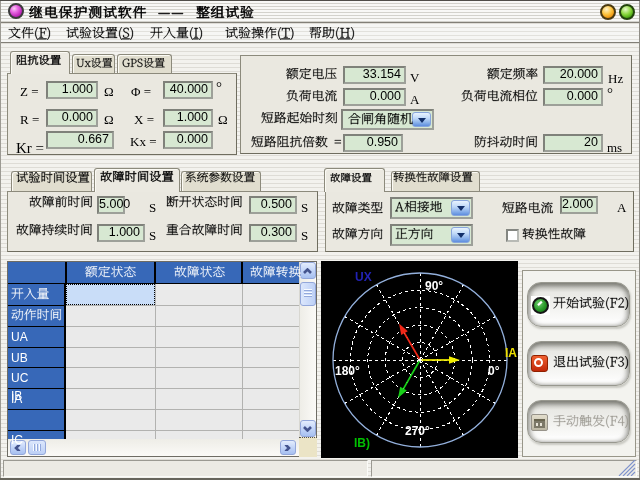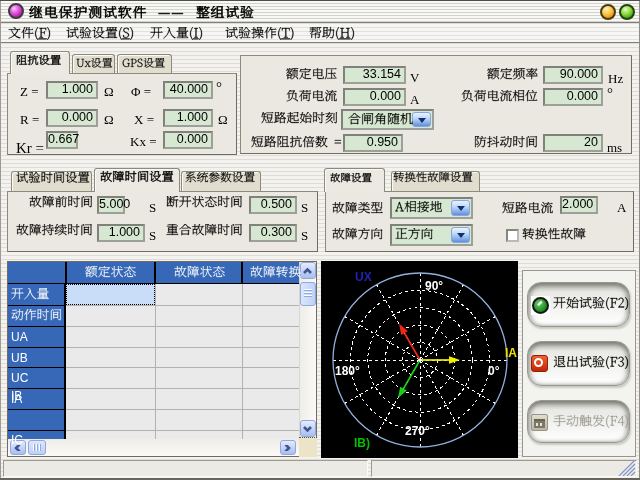--- a/index.html
+++ b/index.html
@@ -173,7 +173,7 @@
 
 <div class="panel" style="left:240px;top:55px;width:392px;height:99px"></div>
 <div class="fld" style="left:343px;top:66px;width:63px;height:18px">33.154</div>
-    <div class="fld" style="left:543px;top:66px;width:60px;height:18px">90.000</div>
+    <div class="fld" style="left:543px;top:66px;width:60px;height:18px">20.000</div>
 <div class="fld" style="left:343px;top:88px;width:63px;height:18px">0.000</div>
     <div class="fld" style="left:543px;top:88px;width:60px;height:18px">0.000</div>
 <div class="fld" style="left:343px;top:134px;width:60px;height:18px">0.950</div>

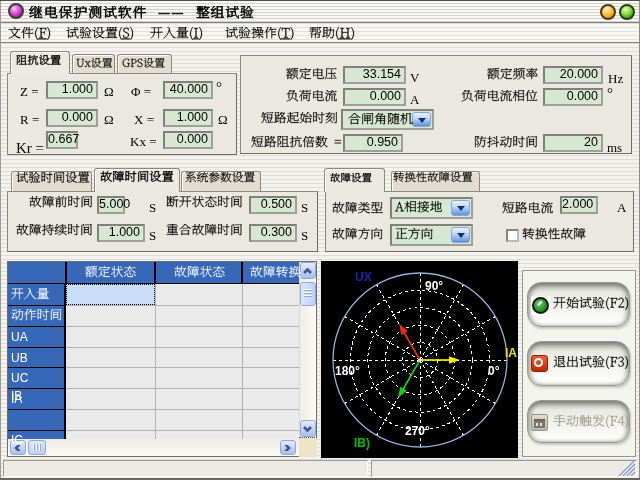--- a/index.html
+++ b/index.html
@@ -158,7 +158,7 @@
     <div class="fld" style="left:163px;top:81px;width:50px;height:18px">40.000</div>
 <div class="fld" style="left:46px;top:109px;width:52px;height:18px">0.000</div>
     <div class="fld" style="left:163px;top:109px;width:50px;height:18px">1.000</div>
-<div class="fld" style="left:46px;top:131px;width:32px;height:18px">0.667</div>
+<div class="fld" style="left:46px;top:131px;width:68px;height:18px">0.667</div>
     <div class="fld" style="left:163px;top:131px;width:50px;height:18px">0.000</div>
 <div class="un" style="left:20px;top:84px;font-size:13px">Z =</div>
     <div class="un" style="left:131px;top:84px;font-size:13px">Φ =</div>

